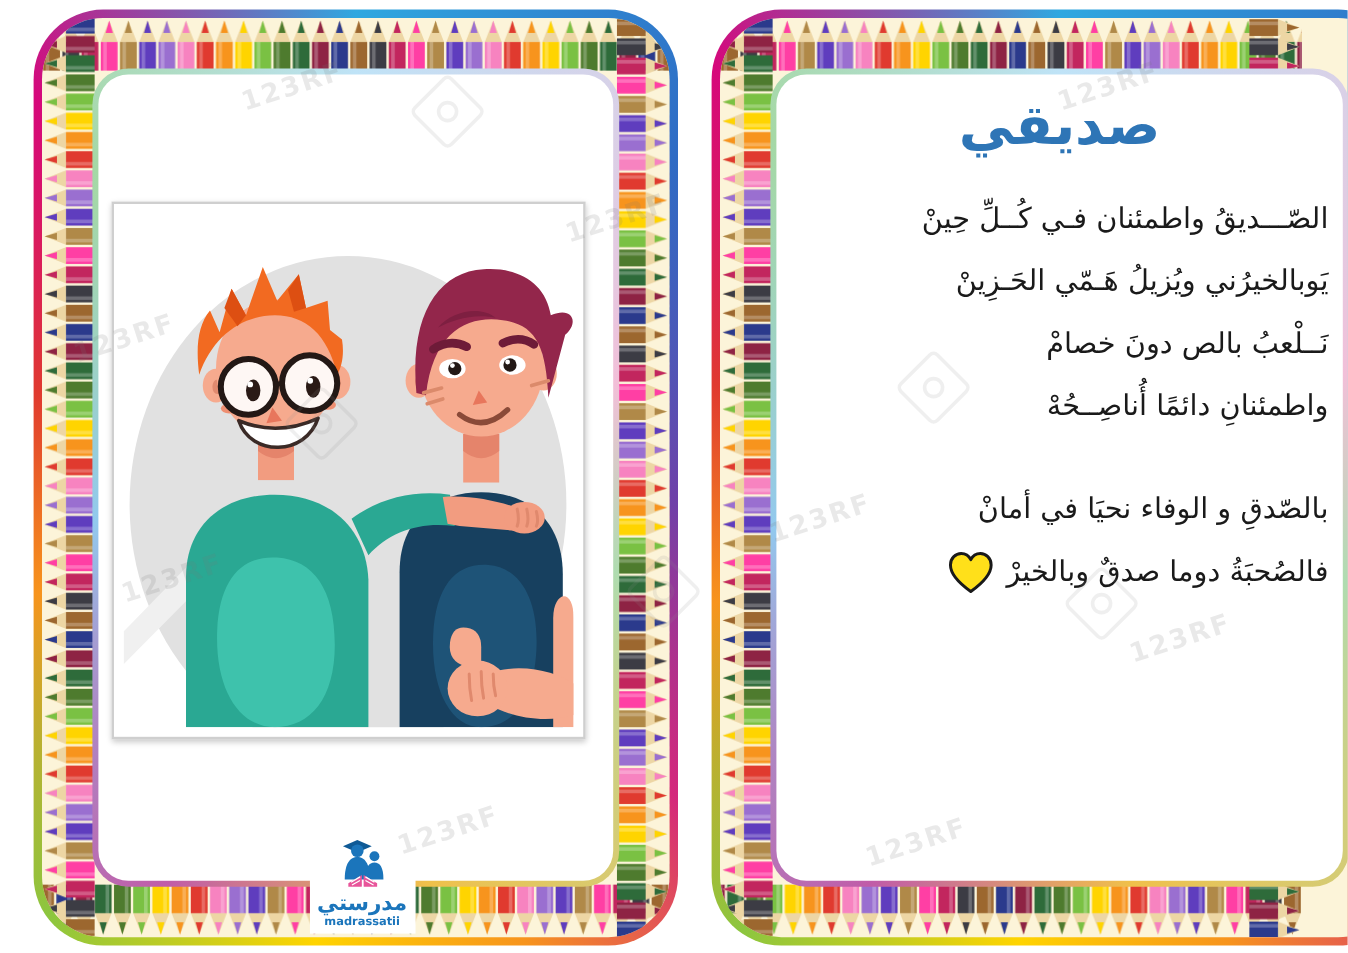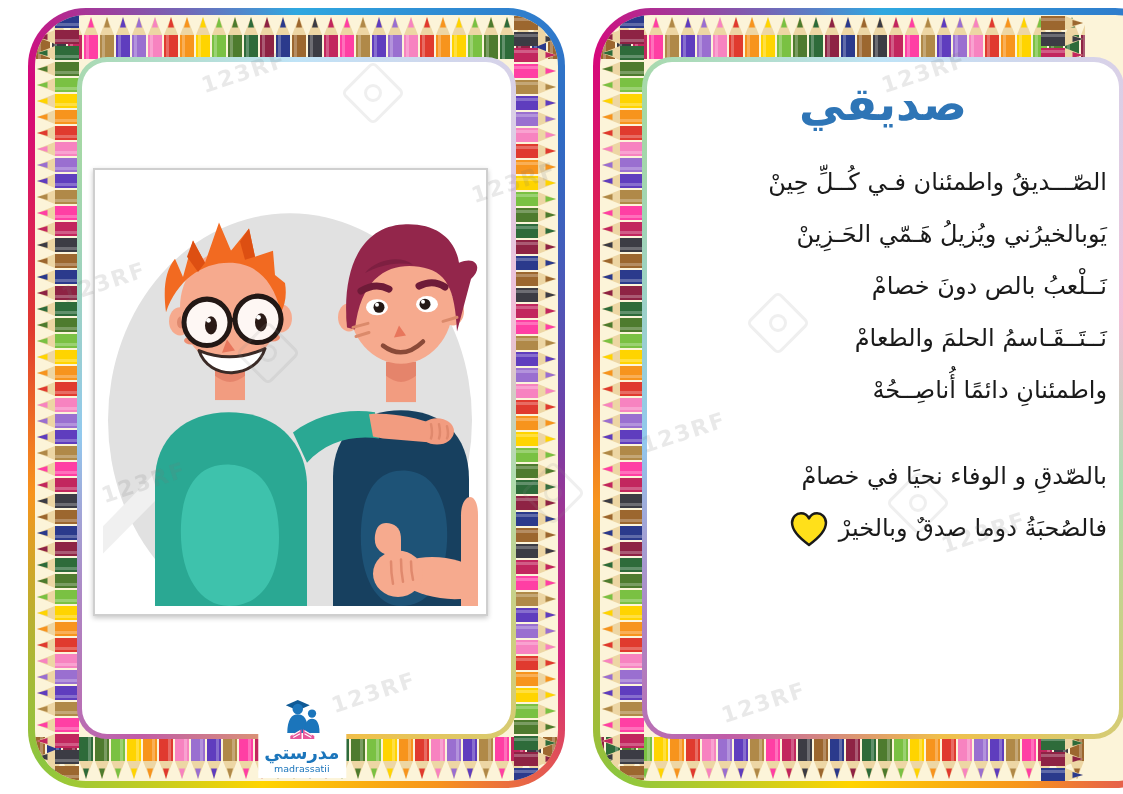--- a/index.html
+++ b/index.html
@@ -338,7 +338,6 @@
           <div class="poem-line">الصّـــديقُ واطمئنان فـي كُــلِّ حِينْ</div>
           <div class="poem-line">يَوبالخيرُني ويُزيلُ هَـمّي الحَـزِينْ</div>
           <div class="poem-line">نَــلْعبُ بالص دونَ خصامْ</div>
-          <div class="poem-line">نَــتَــقَـاسمُ الحلمَ والطعامْ</div>
           <div class="poem-line">واطمئنانِ دائمًا أُناصِــحُهْ</div>
           <div class="poem-line stanza-gap">بالصّدقِ و الوفاء  نحيَا في خصامْ</div>
           <div class="poem-line">

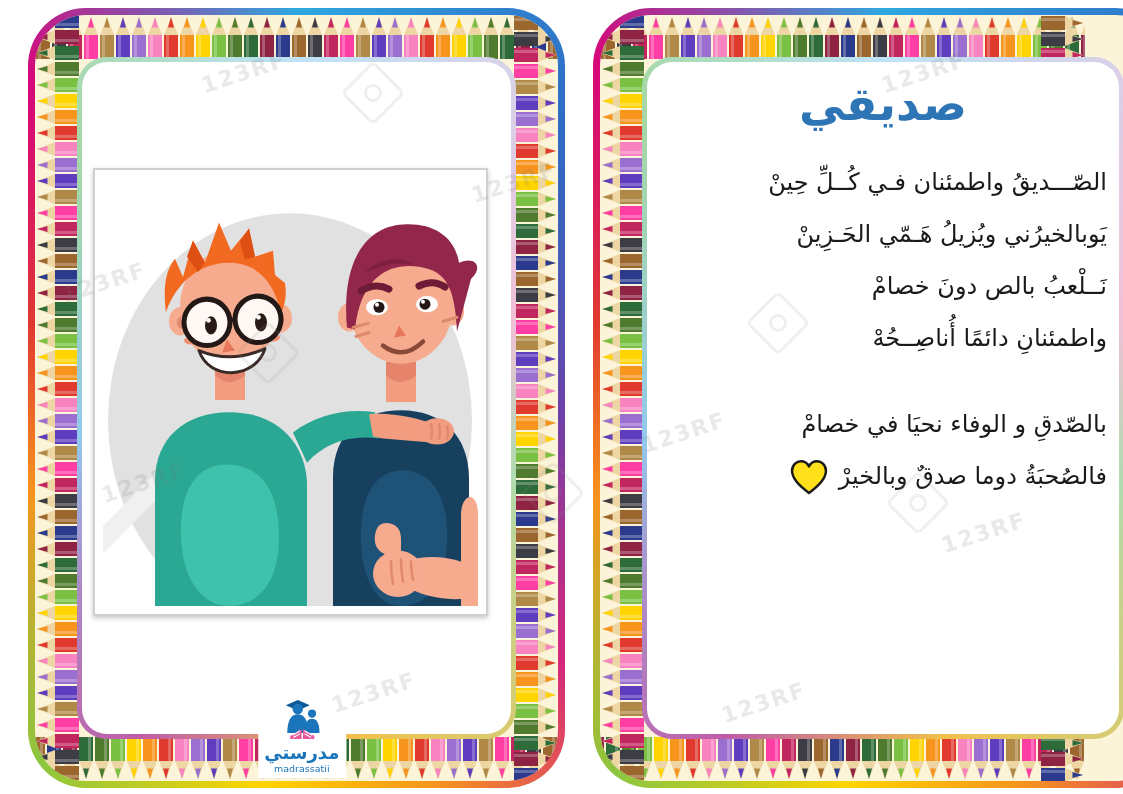--- a/index.html
+++ b/index.html
@@ -339,7 +339,7 @@
           <div class="poem-line">يَوبالخيرُني ويُزيلُ هَـمّي الحَـزِينْ</div>
           <div class="poem-line">نَــلْعبُ بالص دونَ خصامْ</div>
           <div class="poem-line">واطمئنانِ دائمًا أُناصِــحُهْ</div>
-          <div class="poem-line stanza-gap">بالصّدقِ و الوفاء  نحيَا في خصامْ</div>
+          <div class="poem-line stanza-gap">بالصّدقِ و الوفاء  نحيَا في أمانْ</div>
           <div class="poem-line">
             <span>فالصُحبَةُ دوما صدقٌ وبالخيرْ</span><svg class="heart" viewBox="0 0 38 36">
               <path d="M19 33 C8.5 25.5 2.5 18.5 2.5 11.5 C2.5 5.8 6.8 2.2 11.2 2.2 C14.6 2.2 17.5 4.2 19 7.2 C20.5 4.2 23.4 2.2 26.8 2.2 C31.2 2.2 35.5 5.8 35.5 11.5 C35.5 18.5 29.5 25.5 19 33 Z" stroke-width="2.4" stroke-linejoin="round" fill="#FFE01A" stroke="#1A1A1A"></path>

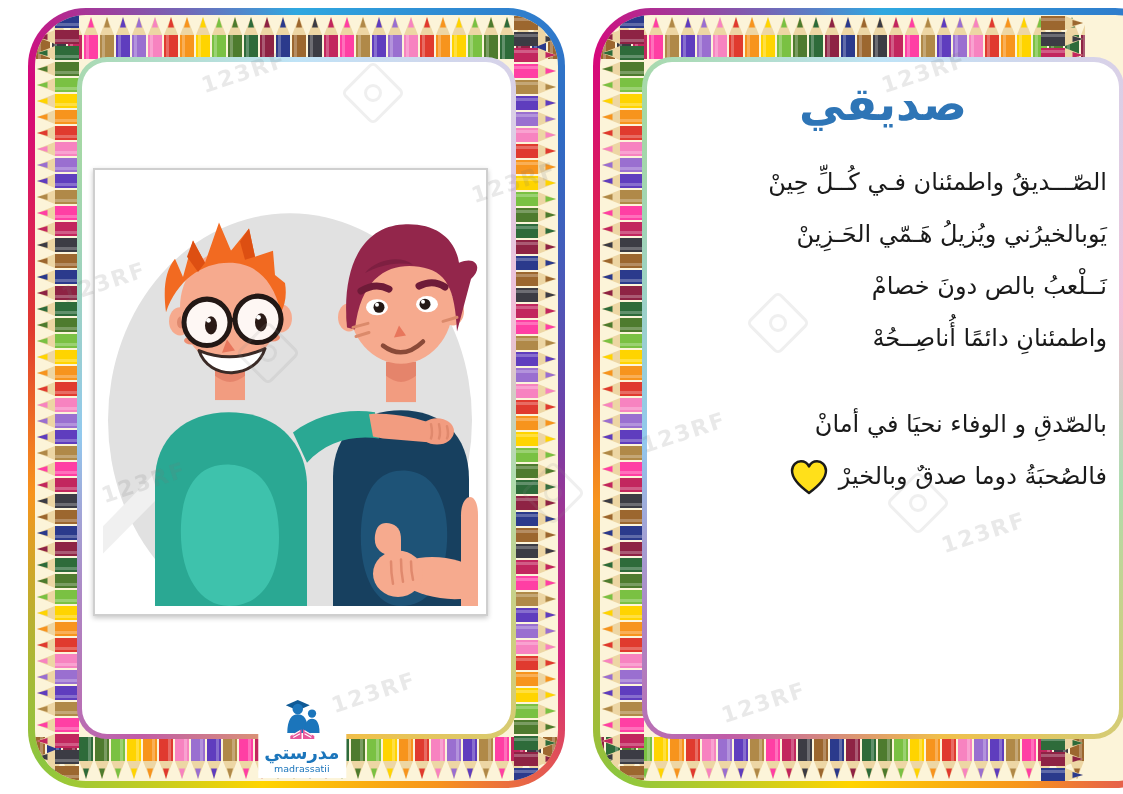--- a/index.html
+++ b/index.html
@@ -45,7 +45,7 @@
     width:84px;background:#ffffff;text-align:center;z-index:6;padding:3px 2px 4px;
   }
   .logo-ar{color:#1B75BB;font-size:18px;font-weight:bold;line-height:20px;}
-  .logo-la{color:#1B75BB;font-size:9.5px;font-weight:normal;line-height:11px;}
+  .logo-la{color:#1B75BB;font-size:9.5px;font-weight:bold;line-height:11px;}
   
   .page-title{
     margin-top:12px;text-align:center;font-size:46px;font-weight:bold;

